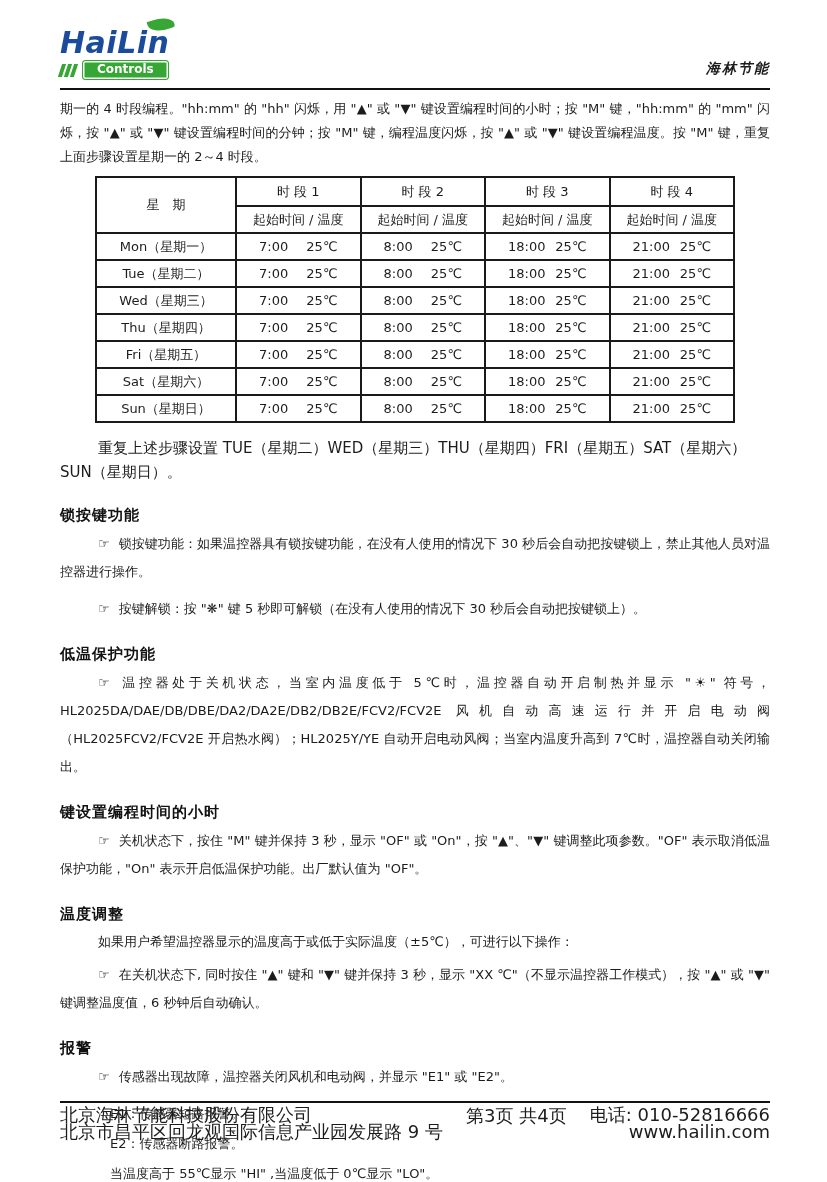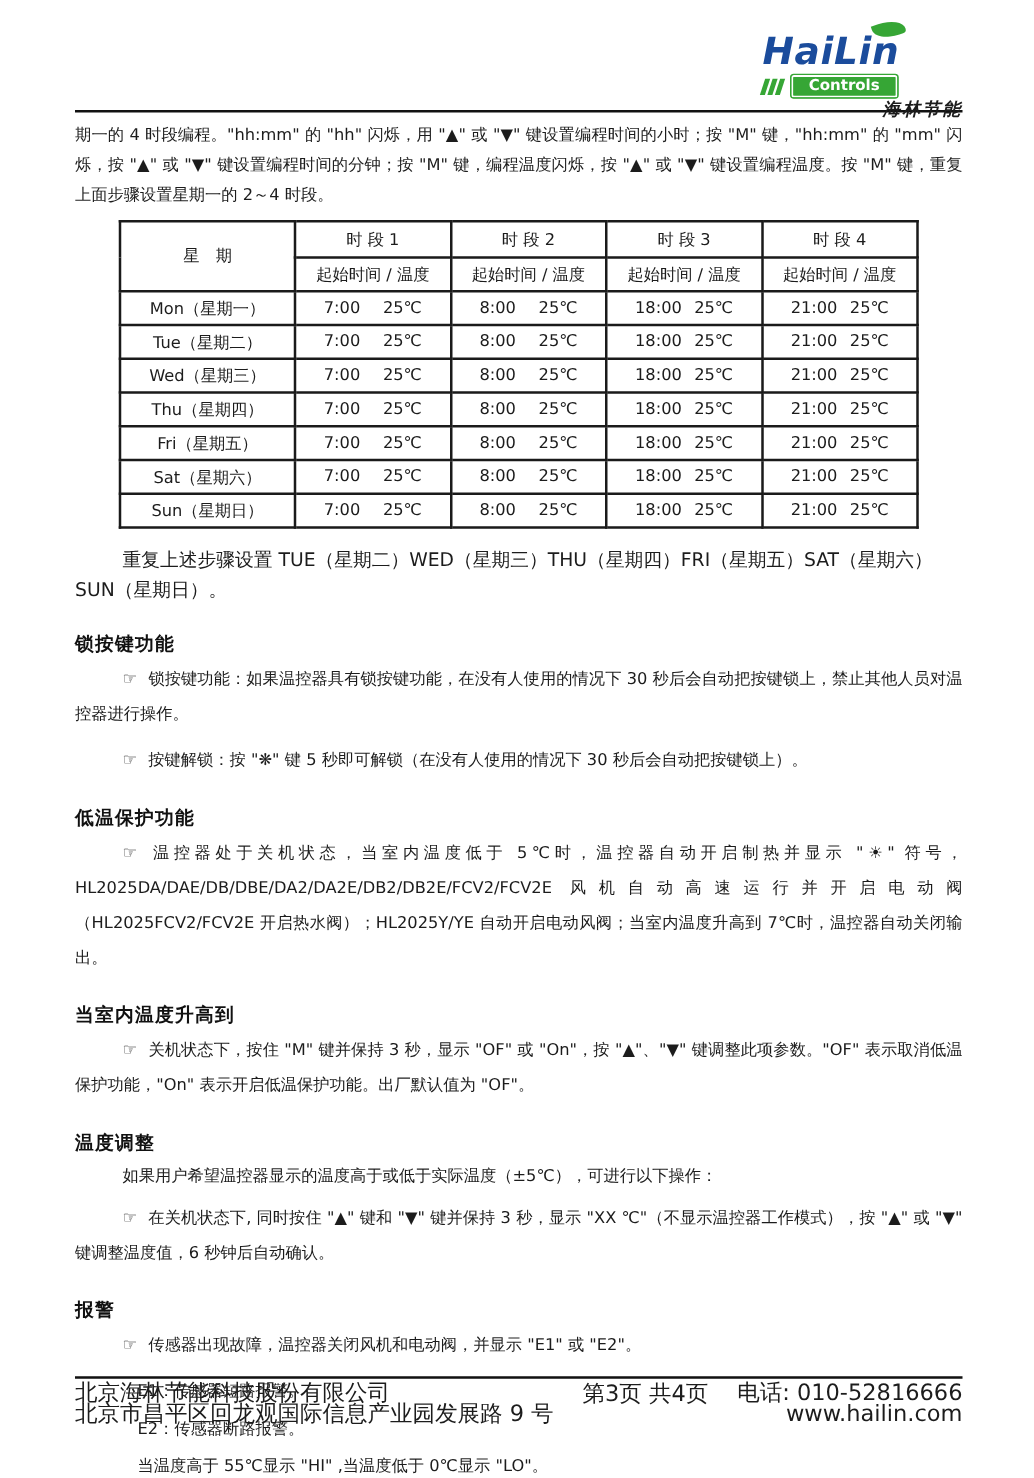--- a/index.html
+++ b/index.html
@@ -15,7 +15,7 @@
   }
   
   .hdr { display:flex; justify-content:space-between; align-items:flex-end;
-         border-bottom: 2px solid #111; padding-bottom: 8px; height: 62px; flex-direction: column; }
+         border-bottom: 2px solid #111; padding-bottom: 8px; height: 62px; }
   .logo { position: relative; width: 160px; }
   .logo-text { color:#1b4c9c; font-weight:bold; font-style:italic;
                font-size:30px; line-height:28px; letter-spacing:0.5px; }

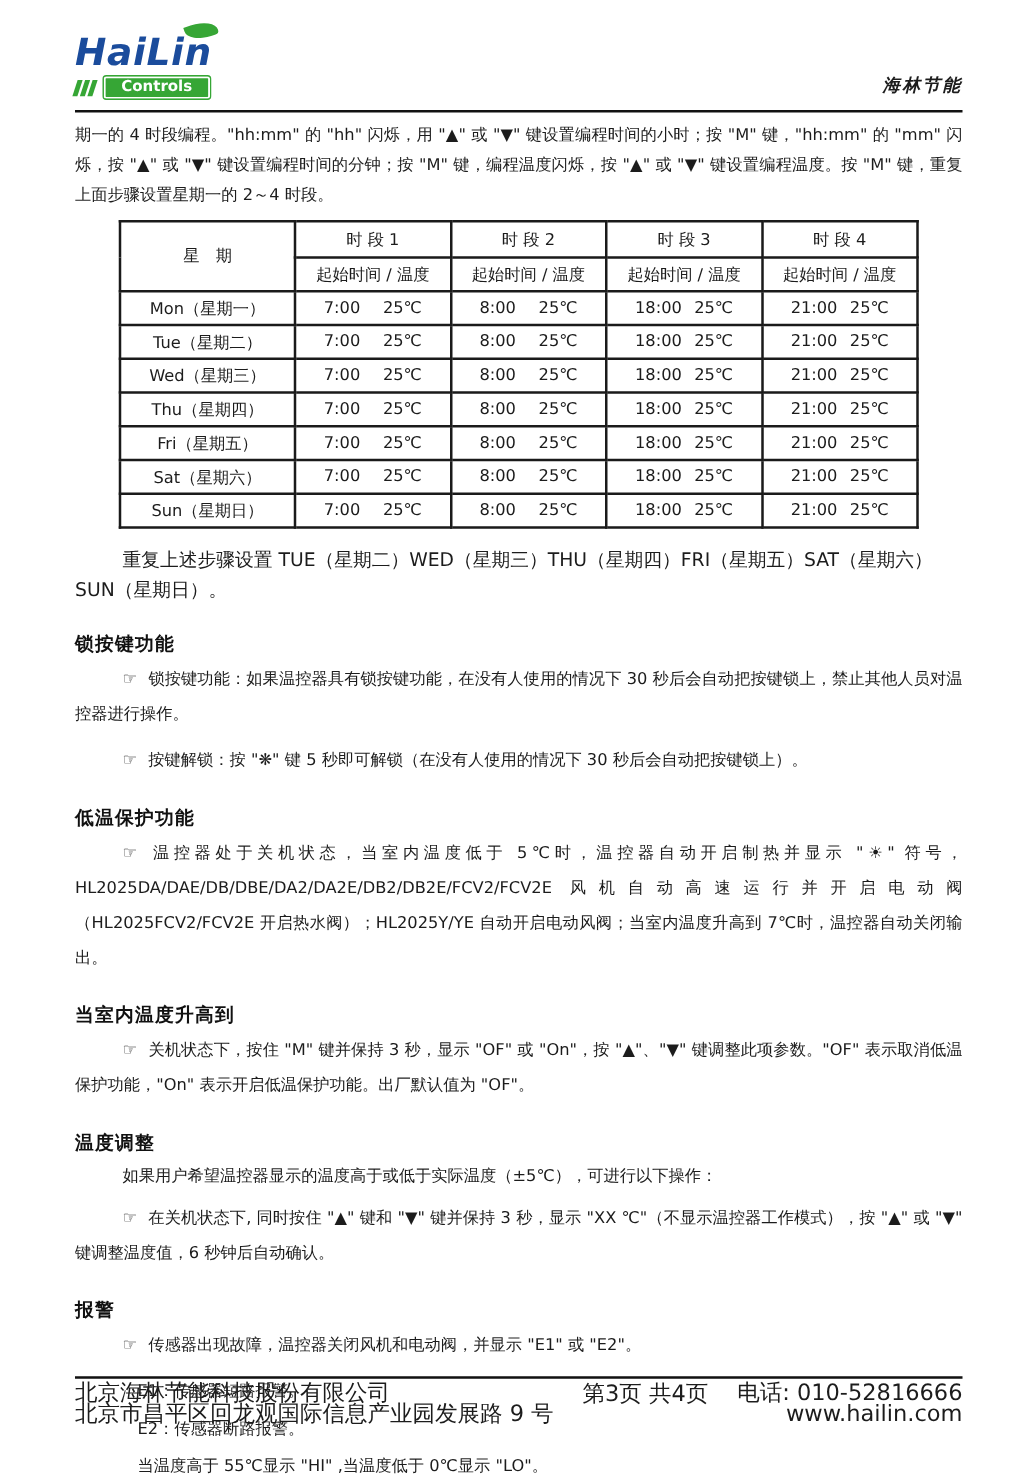--- a/index.html
+++ b/index.html
@@ -304,7 +304,7 @@
   <h2>低温保护功能</h2>
   <p class="para"><span class="hand">☞</span><span>温控器处于关机状态，当室内温度低于 5℃时，温控器自动开启制热并显示 "☀" 符号，HL2025DA/DAE/DB/DBE/DA2/DA2E/DB2/DB2E/FCV2/FCV2E 风机自动高速运行并开启电动阀（HL2025FCV2/FCV2E 开启热水阀）；HL2025Y/YE 自动开启电动风阀；当室内温度升高到 7℃时，温控器自动关闭输出。</span></p>
 
-  <h2>当室内温度升高到</h2>
+  <h2>键设置编程时间的小时</h2>
   <p class="para"><span class="hand">☞</span><span>关机状态下，按住 "M" 键并保持 3 秒，显示 "OF" 或 "On"，按 "▲"、"▼" 键调整此项参数。"OF" 表示取消低温保护功能，"On" 表示开启低温保护功能。出厂默认值为 "OF"。</span></p>
 
   <h2>温度调整</h2>

